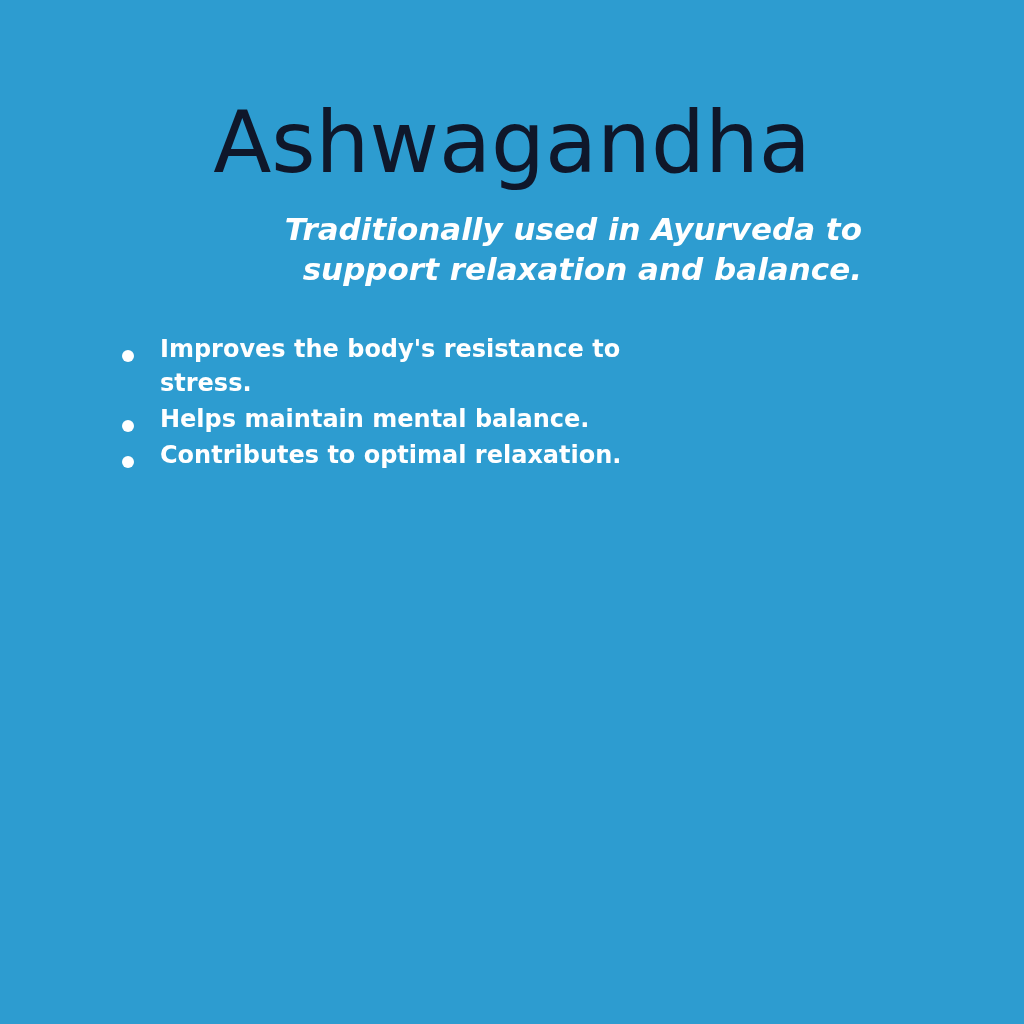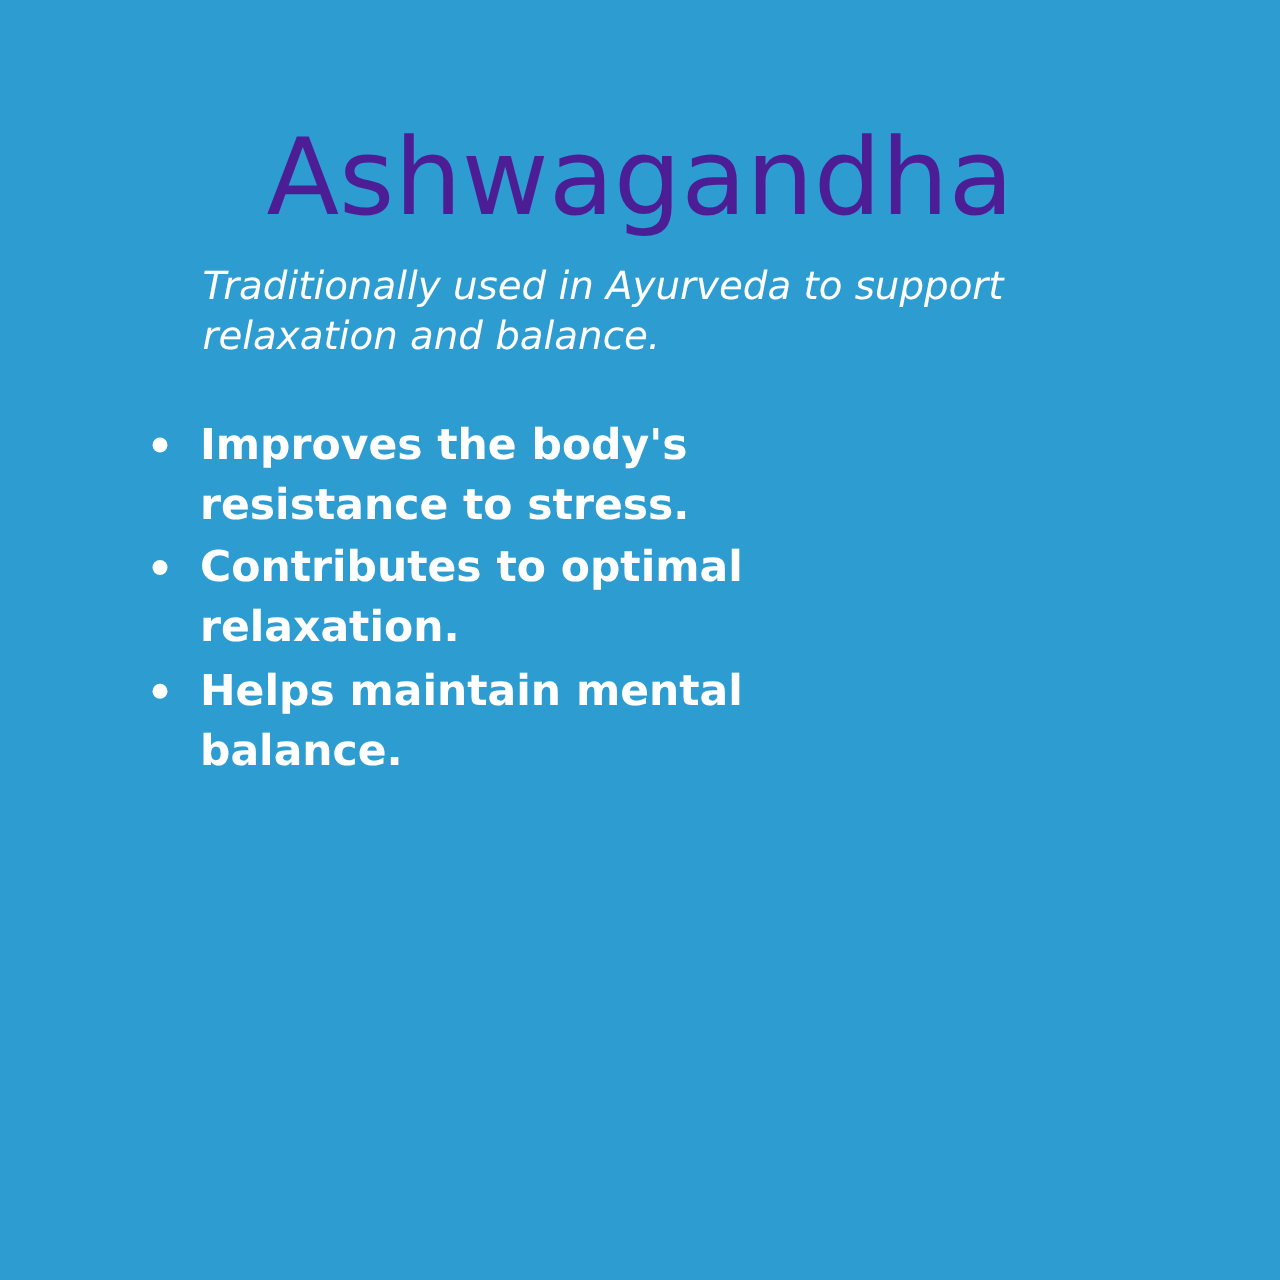--- a/index.html
+++ b/index.html
@@ -21,7 +21,7 @@
     position: relative;
   }
   .title {
-    color: #4c1d95;
+    color: #0f172a;
     font-family: "DejaVu Sans", sans-serif;
     font-weight: 400;
     font-size: 85px;

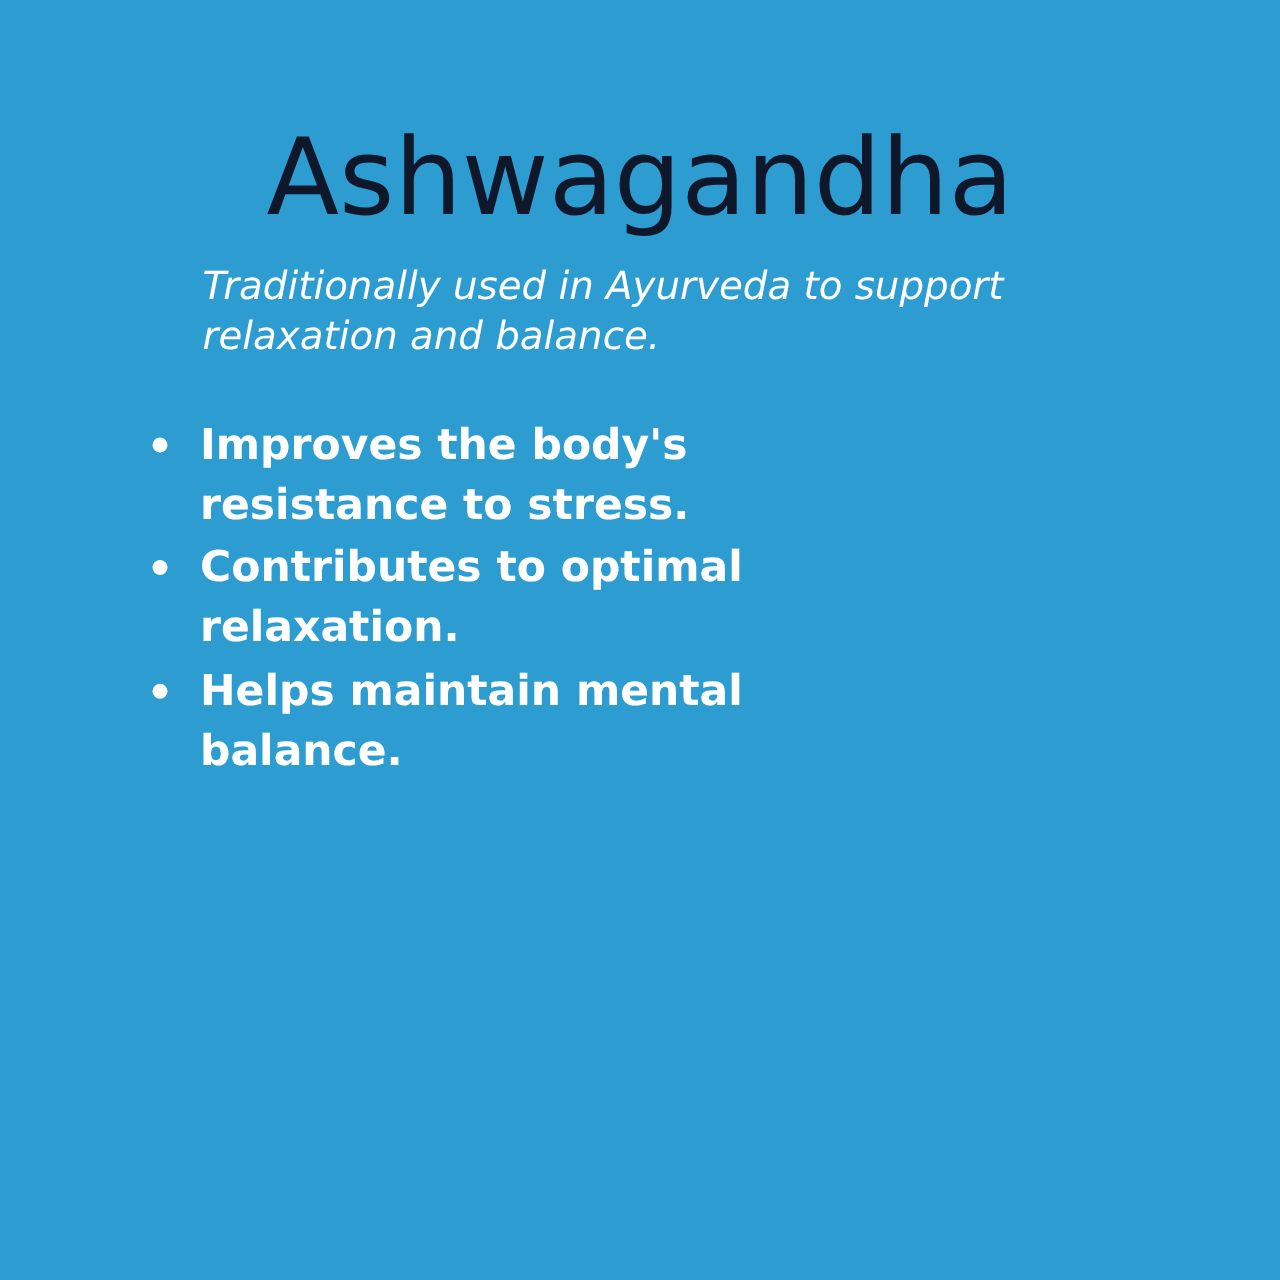--- a/index.html
+++ b/index.html
@@ -34,11 +34,11 @@
   .subtitle {
     color: #ffffff;
     font-family: "DejaVu Sans", sans-serif;
-    font-weight: 400;
+    font-weight: 700;
     font-style: italic;
     font-size: 31px;
     line-height: 1.3;
-    text-align: left;
+    text-align: right;
     margin: 24px auto 0 auto;
     max-width: 700px;
   }

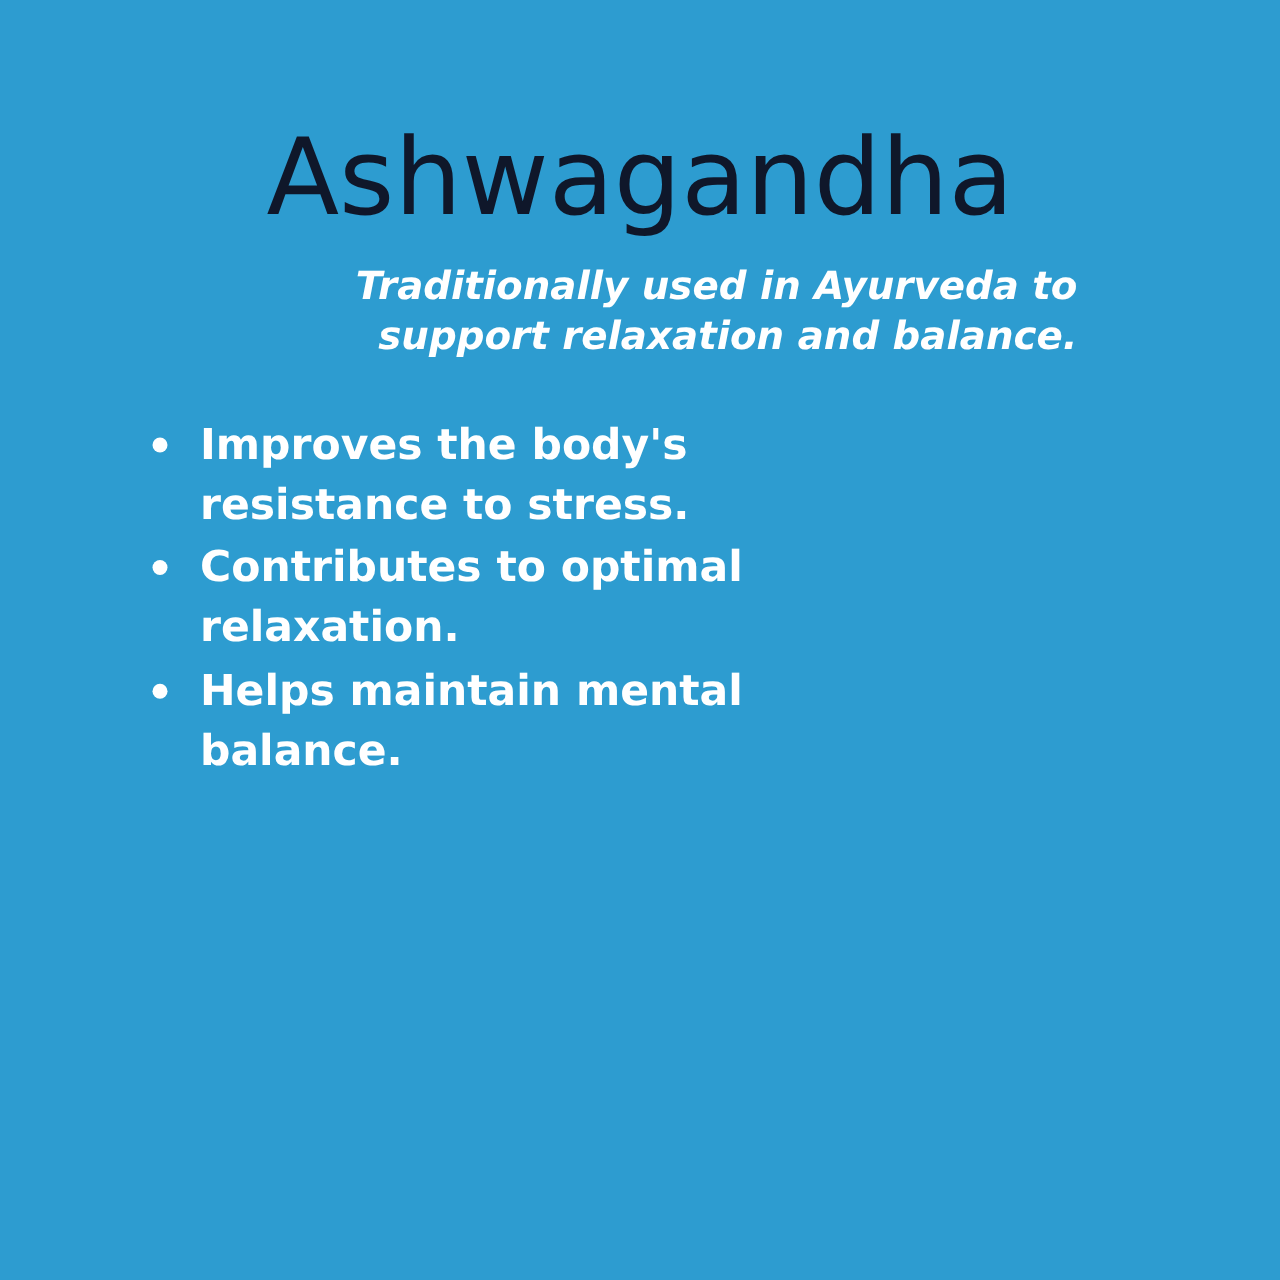--- a/index.html
+++ b/index.html
@@ -51,7 +51,7 @@
     color: #ffffff;
     font-family: "DejaVu Sans", sans-serif;
     font-weight: 700;
-    font-size: 34px;
+    font-size: 24px;
     line-height: 1.42;
     position: relative;
     padding-left: 50px;

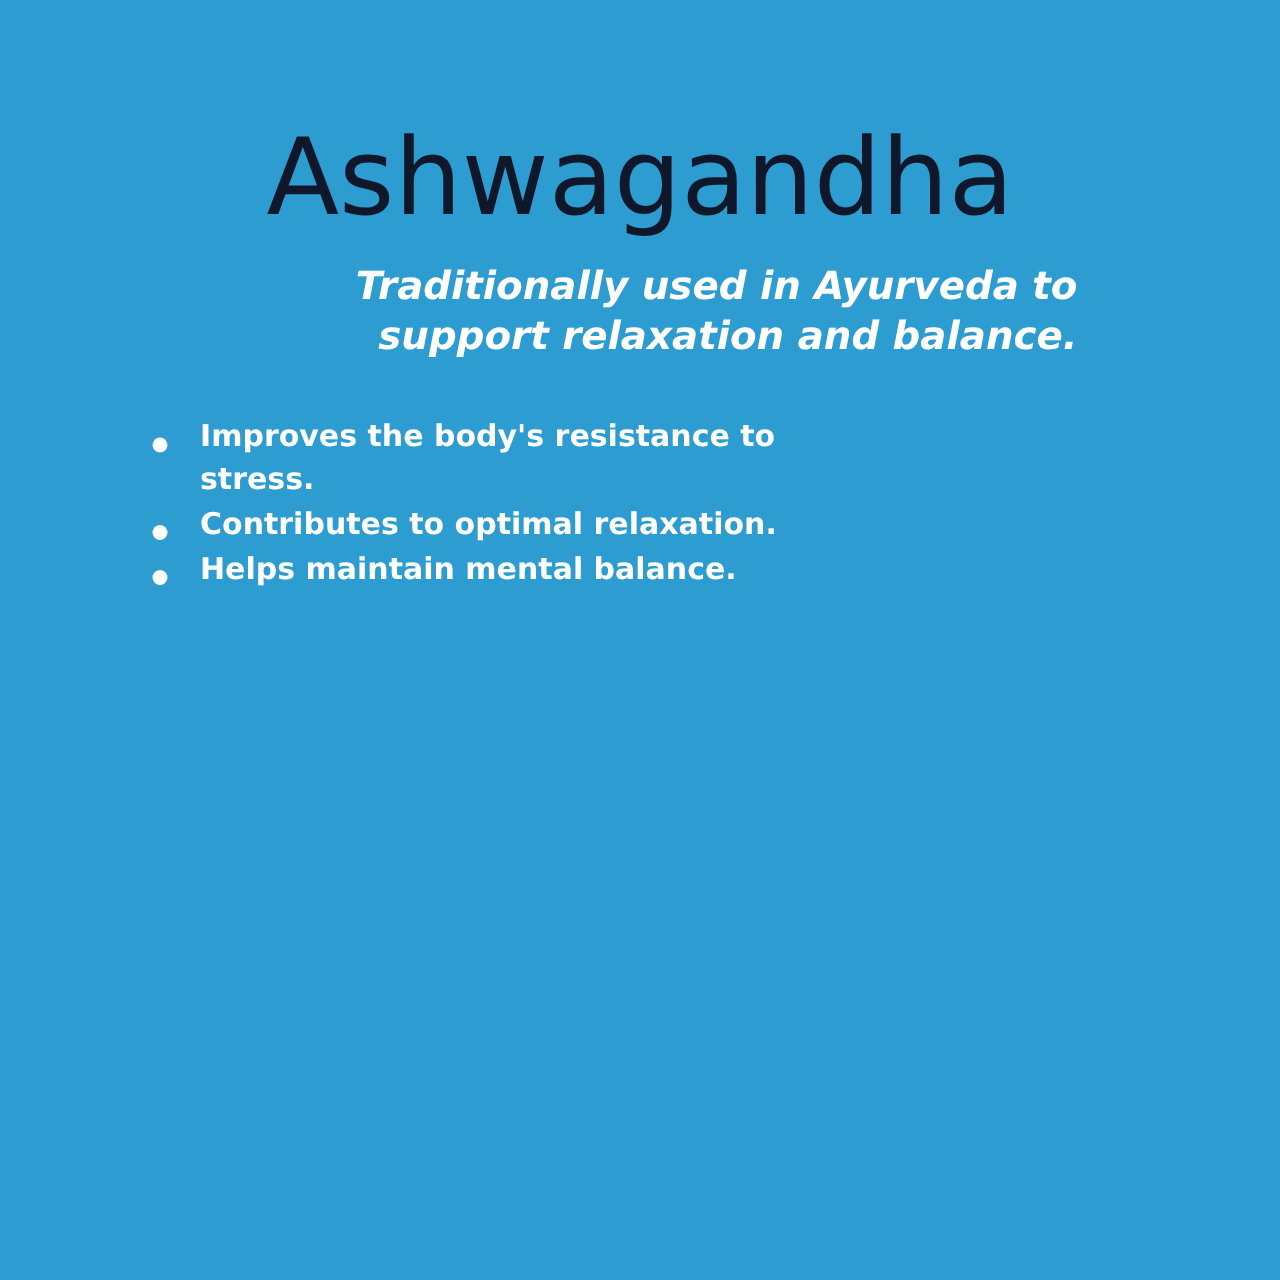--- a/index.html
+++ b/index.html
@@ -101,11 +101,11 @@
     </li>
     <li>
       <span class="dot"></span>
-      <span>Contributes to optimal relaxation.</span>
+      <span>Helps maintain mental balance.</span>
     </li>
     <li>
       <span class="dot"></span>
-      <span>Helps maintain mental balance.</span>
+      <span>Contributes to optimal relaxation.</span>
     </li>
   </ul>
 

